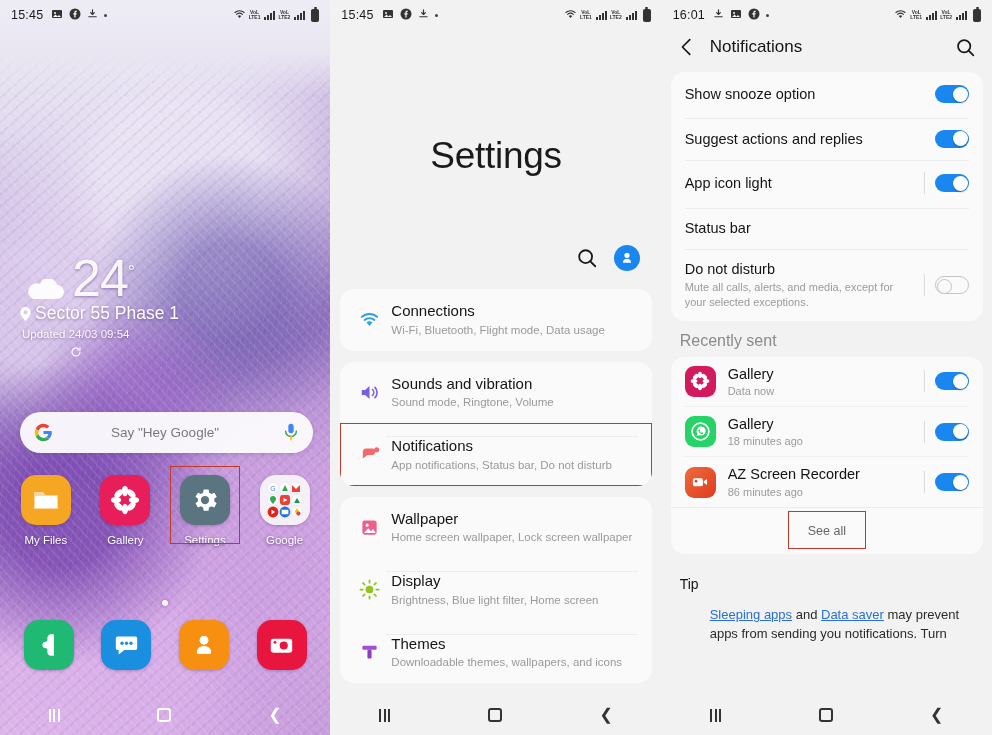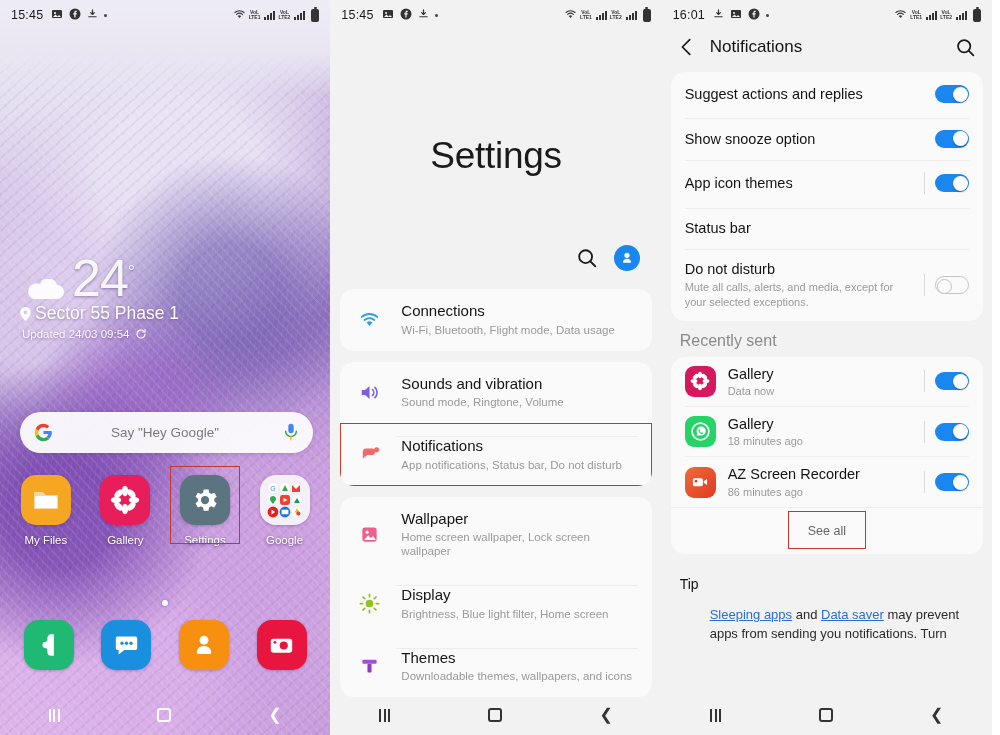--- a/index.html
+++ b/index.html
@@ -628,7 +628,7 @@
     <div class="n-card">
       <div class="n-row">
           <div class="n-inner">
-        <div class="n-label">Suggest actions and replies</div>
+        <div class="n-label">Show snooze option</div>
         <div class="tgl on">
               <span class="knob"></span>
             </div>
@@ -636,7 +636,7 @@
         </div>
       <div class="n-row">
           <div class="n-inner">
-        <div class="n-label">Show snooze option</div>
+        <div class="n-label">Suggest actions and replies</div>
         <div class="tgl on">
               <span class="knob"></span>
             </div>

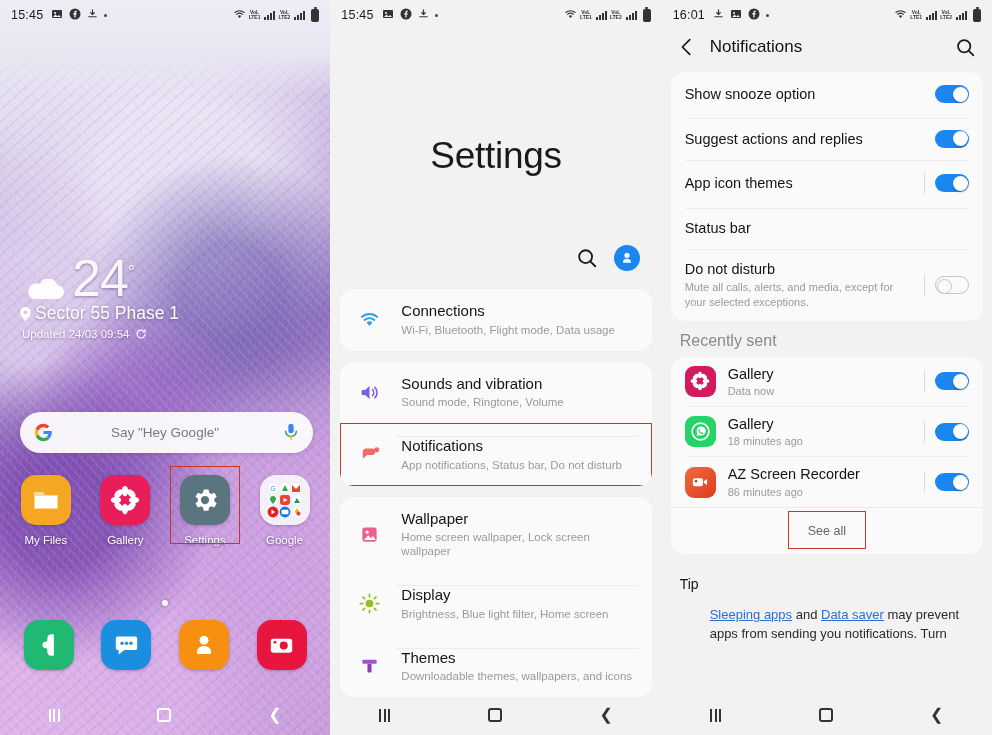--- a/index.html
+++ b/index.html
@@ -644,7 +644,7 @@
         </div>
       <div class="n-row">
           <div class="n-inner">
-        <div class="n-label">App icon themes</div>
+        <div class="n-label">App icon light</div>
         <div class="divline"></div>
         <div class="tgl on">
               <span class="knob"></span>

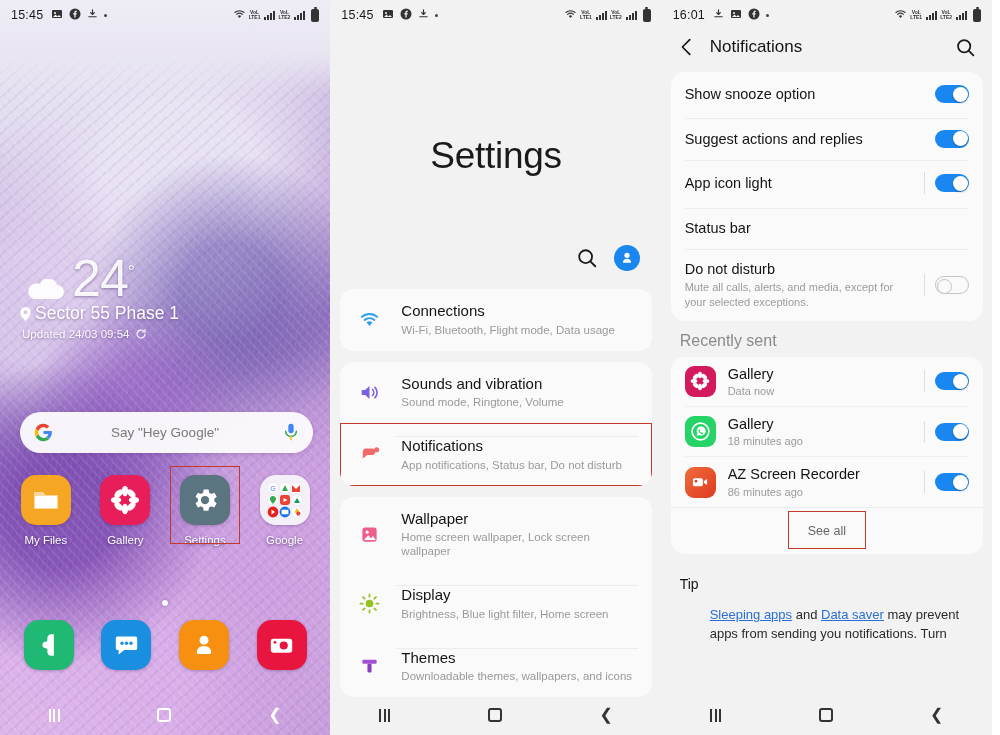--- a/index.html
+++ b/index.html
@@ -123,7 +123,7 @@
   .srow { display:flex; align-items:center; padding:13px 14px 13px 13px; position:relative; }
   .srow + .srow .stext { border-top:1px solid #ececec; }
   .sicon { width:33px; flex:0 0 33px; display:flex; align-items:center; justify-content:center; }
-  .stext { flex:1; padding-left:5px;margin-left:10px; }
+  .stext { flex:1; padding-left:5px; }
   .stitle { font-size:15px; color:#141414; line-height:1.25; }
   .ssub { font-size:11.5px; color:#9a9a9a; margin-top:3px; line-height:1.2; }
   .hl-row { position:absolute; inset:0; border:1.5px solid #c0392b; pointer-events:none; }

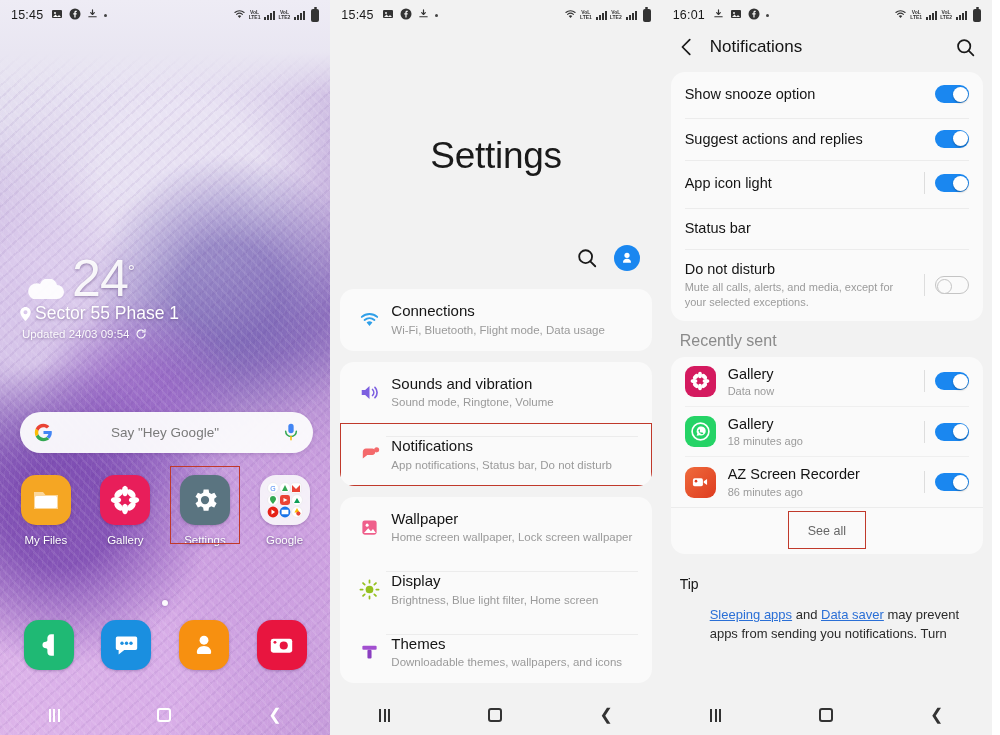--- a/index.html
+++ b/index.html
@@ -69,7 +69,7 @@
            display:flex; align-items:center; gap:4px; white-space:nowrap; }
   .pin { width:11px; height:14px; flex:0 0 auto; }
   .w-upd { position:absolute; left:22px; top:66px; font-size:11.5px; font-weight:400;
-           display:flex; align-items:center; gap:6px; color:rgba(255,255,255,.95); }
+           display:flex; align-items:center; gap:6px; color:rgba(255,255,255,.95);flex-direction:column; }
 
   .gbar { position:absolute; left:20px; top:412px; width:293px; height:41px;
           background:rgba(252,252,253,.95); border-radius:21px;

